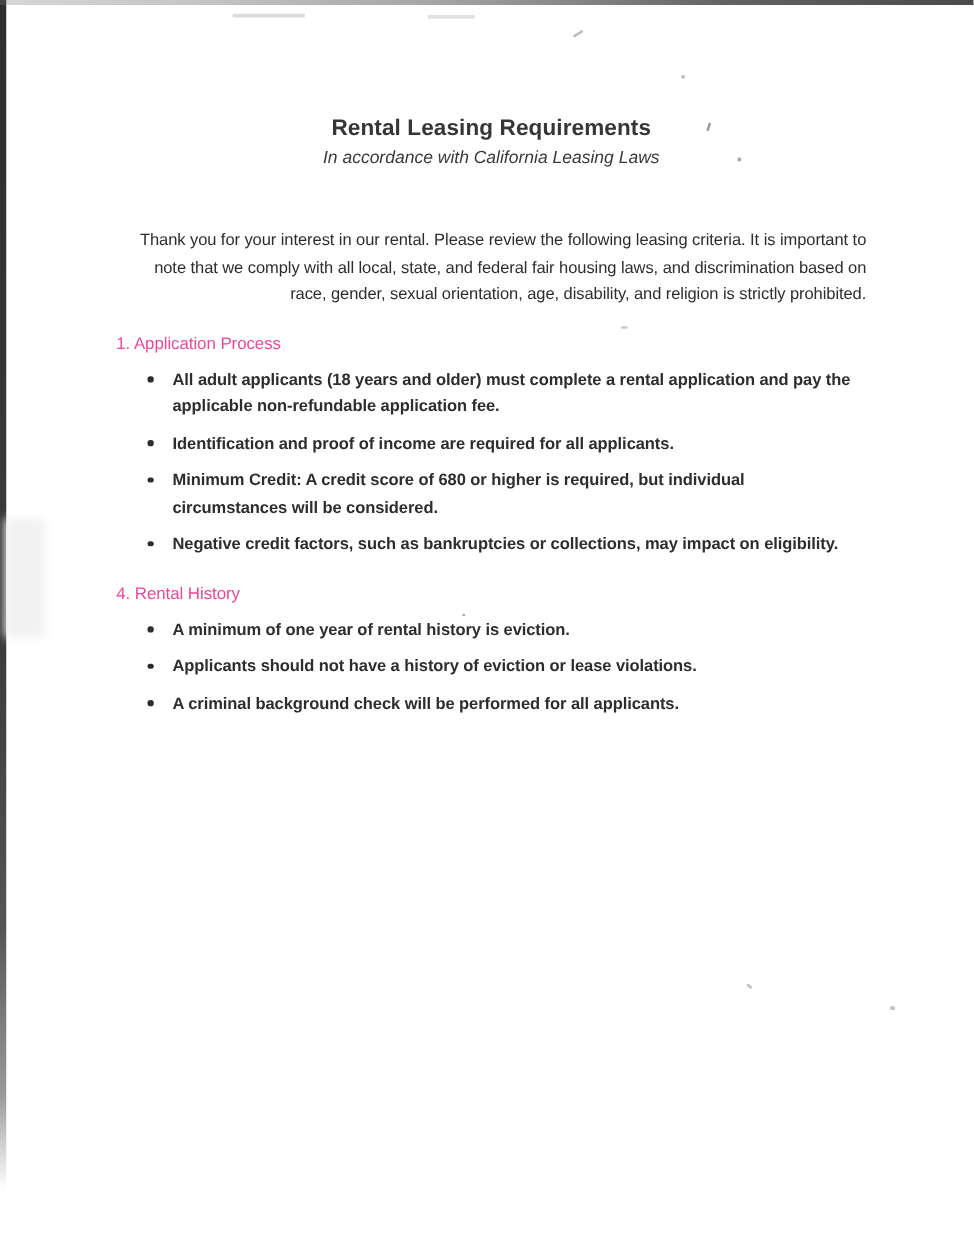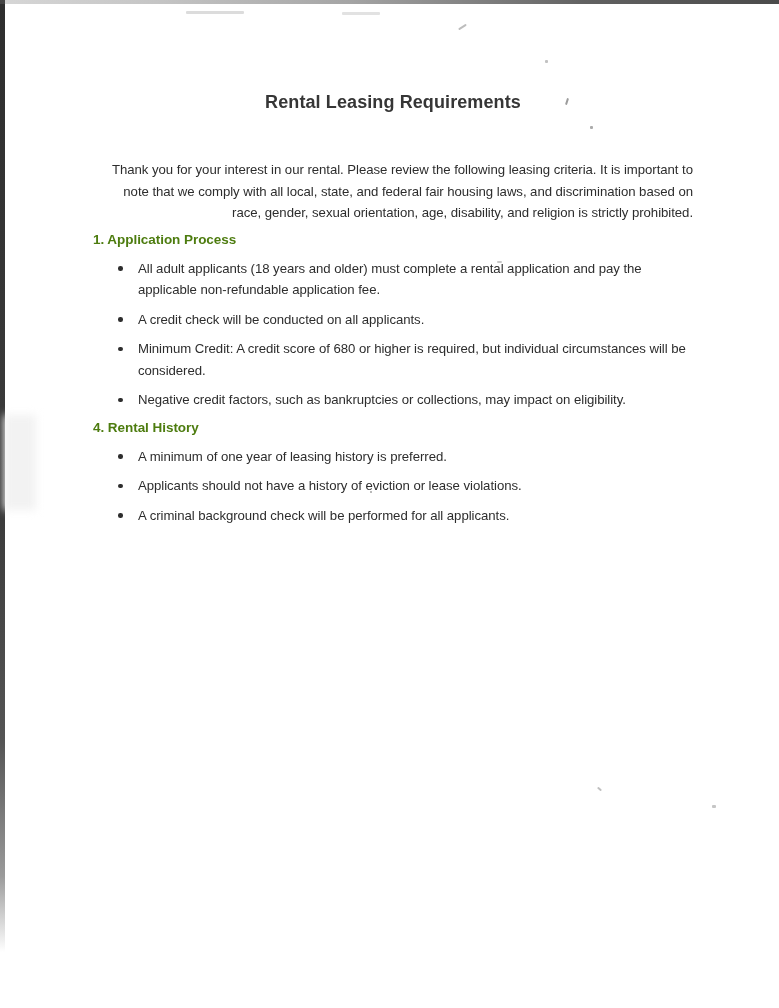--- a/index.html
+++ b/index.html
@@ -145,6 +145,7 @@
   <div class="content">
 
     <h1 class="title">Rental Leasing Requirements</h1>
+    <div class="subtitle">In accordance with California Leasing Laws</div>
 
     <p class="intro">Thank you for your interest in our rental. Please review the following leasing criteria. It is important to note that we comply with all local, state, and federal fair housing laws, and discrimination based on race, gender, sexual orientation, age, disability, and religion is strictly prohibited.</p>
 

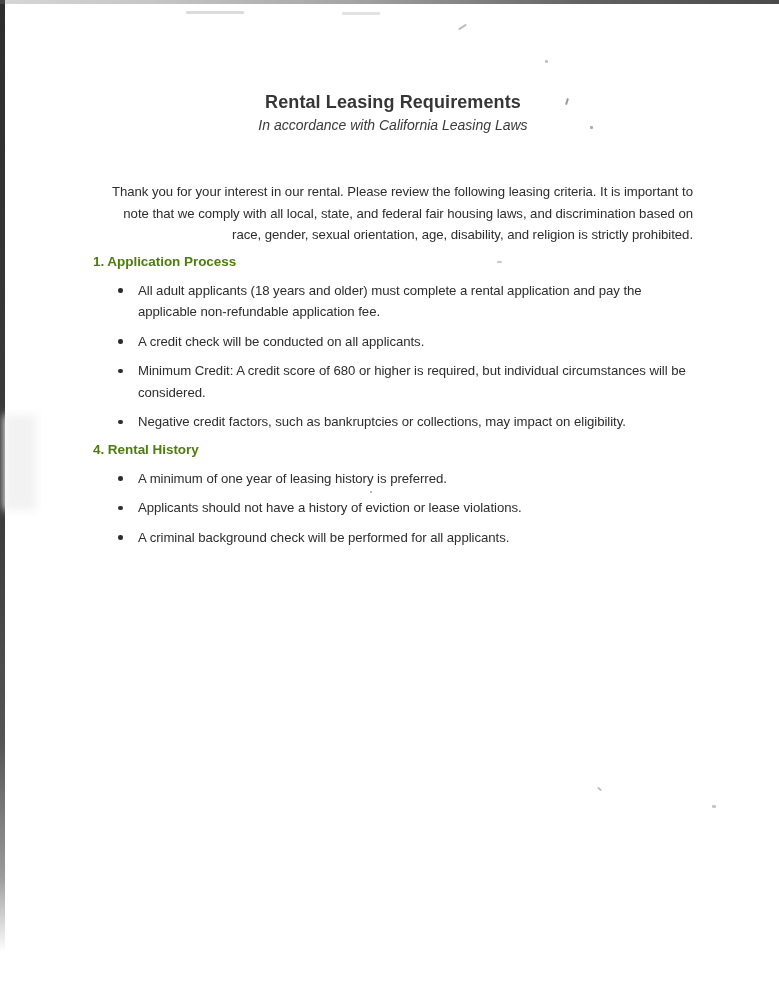--- a/index.html
+++ b/index.html
@@ -88,11 +88,11 @@
     text-align: right;
   }
   .sec-heading {
-    margin: 7px 0 9px 0;
+    margin: 20px 0 9px 0;
     font-size: 13.5px;
     line-height: 18px;
-    font-weight: bold;
-    color: #4d7c0f;
+    font-weight: normal;
+    color: #ec4899;
     letter-spacing: -0.05px;
   }
   .sec-heading.gap-before {

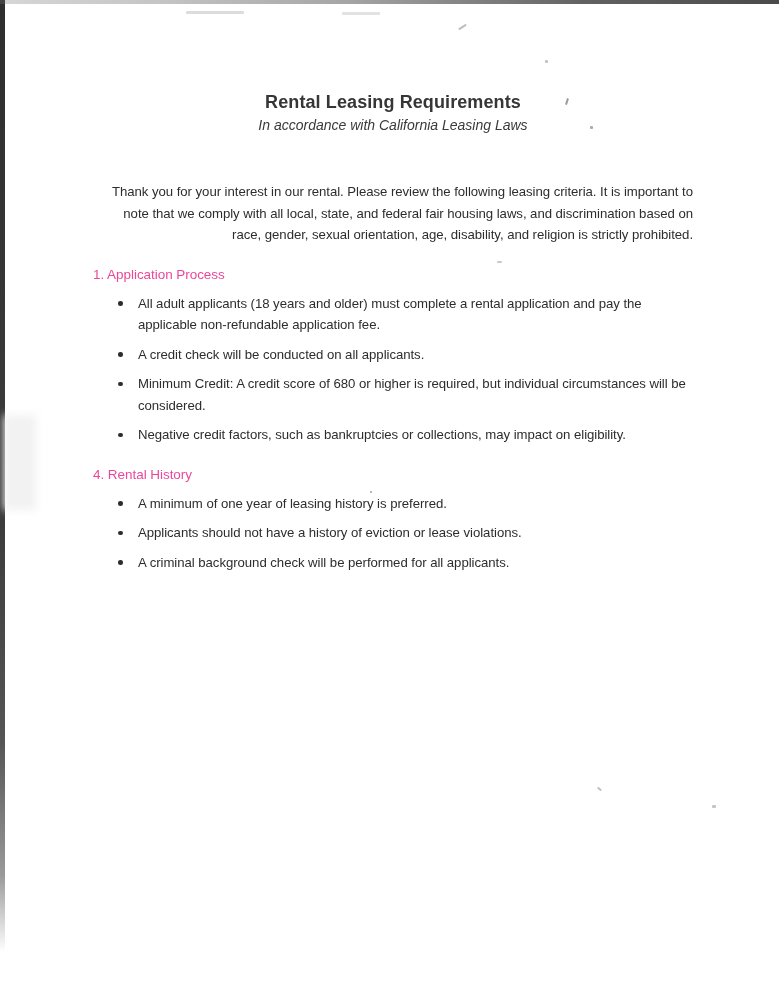--- a/index.html
+++ b/index.html
@@ -103,6 +103,7 @@
     margin: 0;
     padding: 0;
     max-width: 597px;
+    font-weight: bold;
   }
   ul.bullets li {
     position: relative;

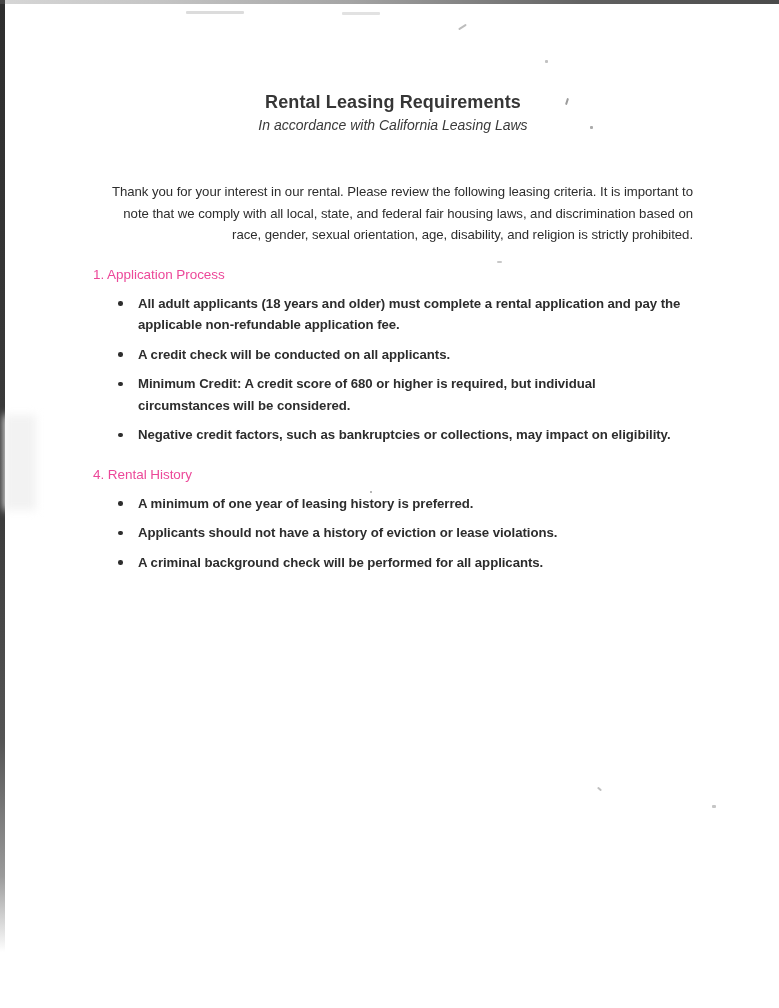--- a/index.html
+++ b/index.html
@@ -153,6 +153,7 @@
     <h2 class="sec-heading">1. Application Process</h2>
     <ul class="bullets">
       <li>All adult applicants (18 years and older) must complete a rental application and pay the applicable non-refundable application fee.</li>
+      <li>Identification and proof of income are required for all applicants.</li>
     </ul>
 
 

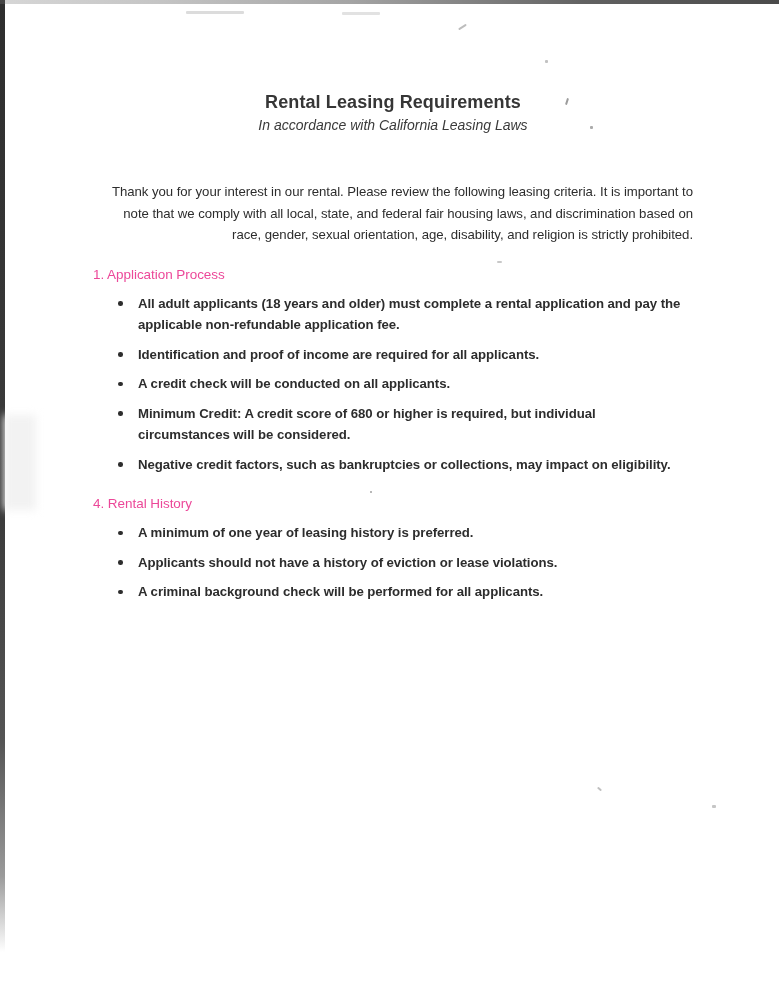--- a/index.html
+++ b/index.html
@@ -158,7 +158,6 @@
 
 
     <ul class="bullets">
-      <li>A credit check will be conducted on all applicants.</li>
       <li>Minimum Credit: A credit score of 680 or higher is required, but individual circumstances will be considered.</li>
       <li>Negative credit factors, such as bankruptcies or collections, may impact on eligibility.</li>
     </ul>

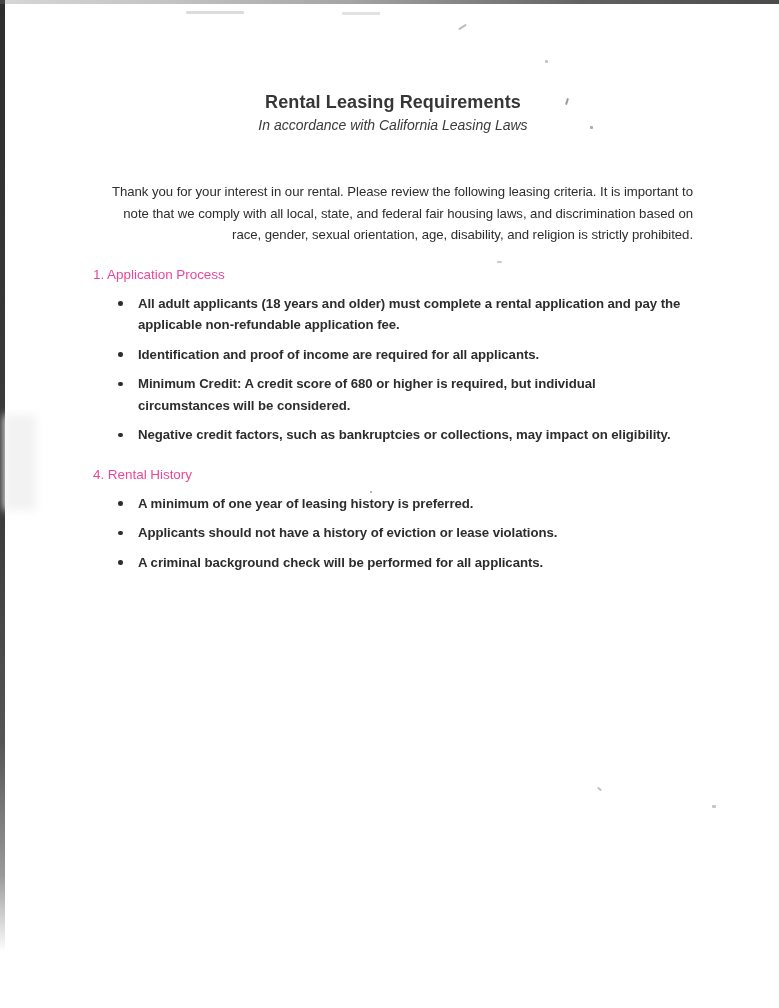--- a/index.html
+++ b/index.html
@@ -164,7 +164,7 @@
 
     <h2 class="sec-heading">4. Rental History</h2>
     <ul class="bullets">
-      <li>A minimum of one year of leasing history is preferred.</li>
+      <li>A minimum of one year of rental history is eviction.</li>
       <li>Applicants should not have a history of eviction or lease violations.</li>
     </ul>
 

